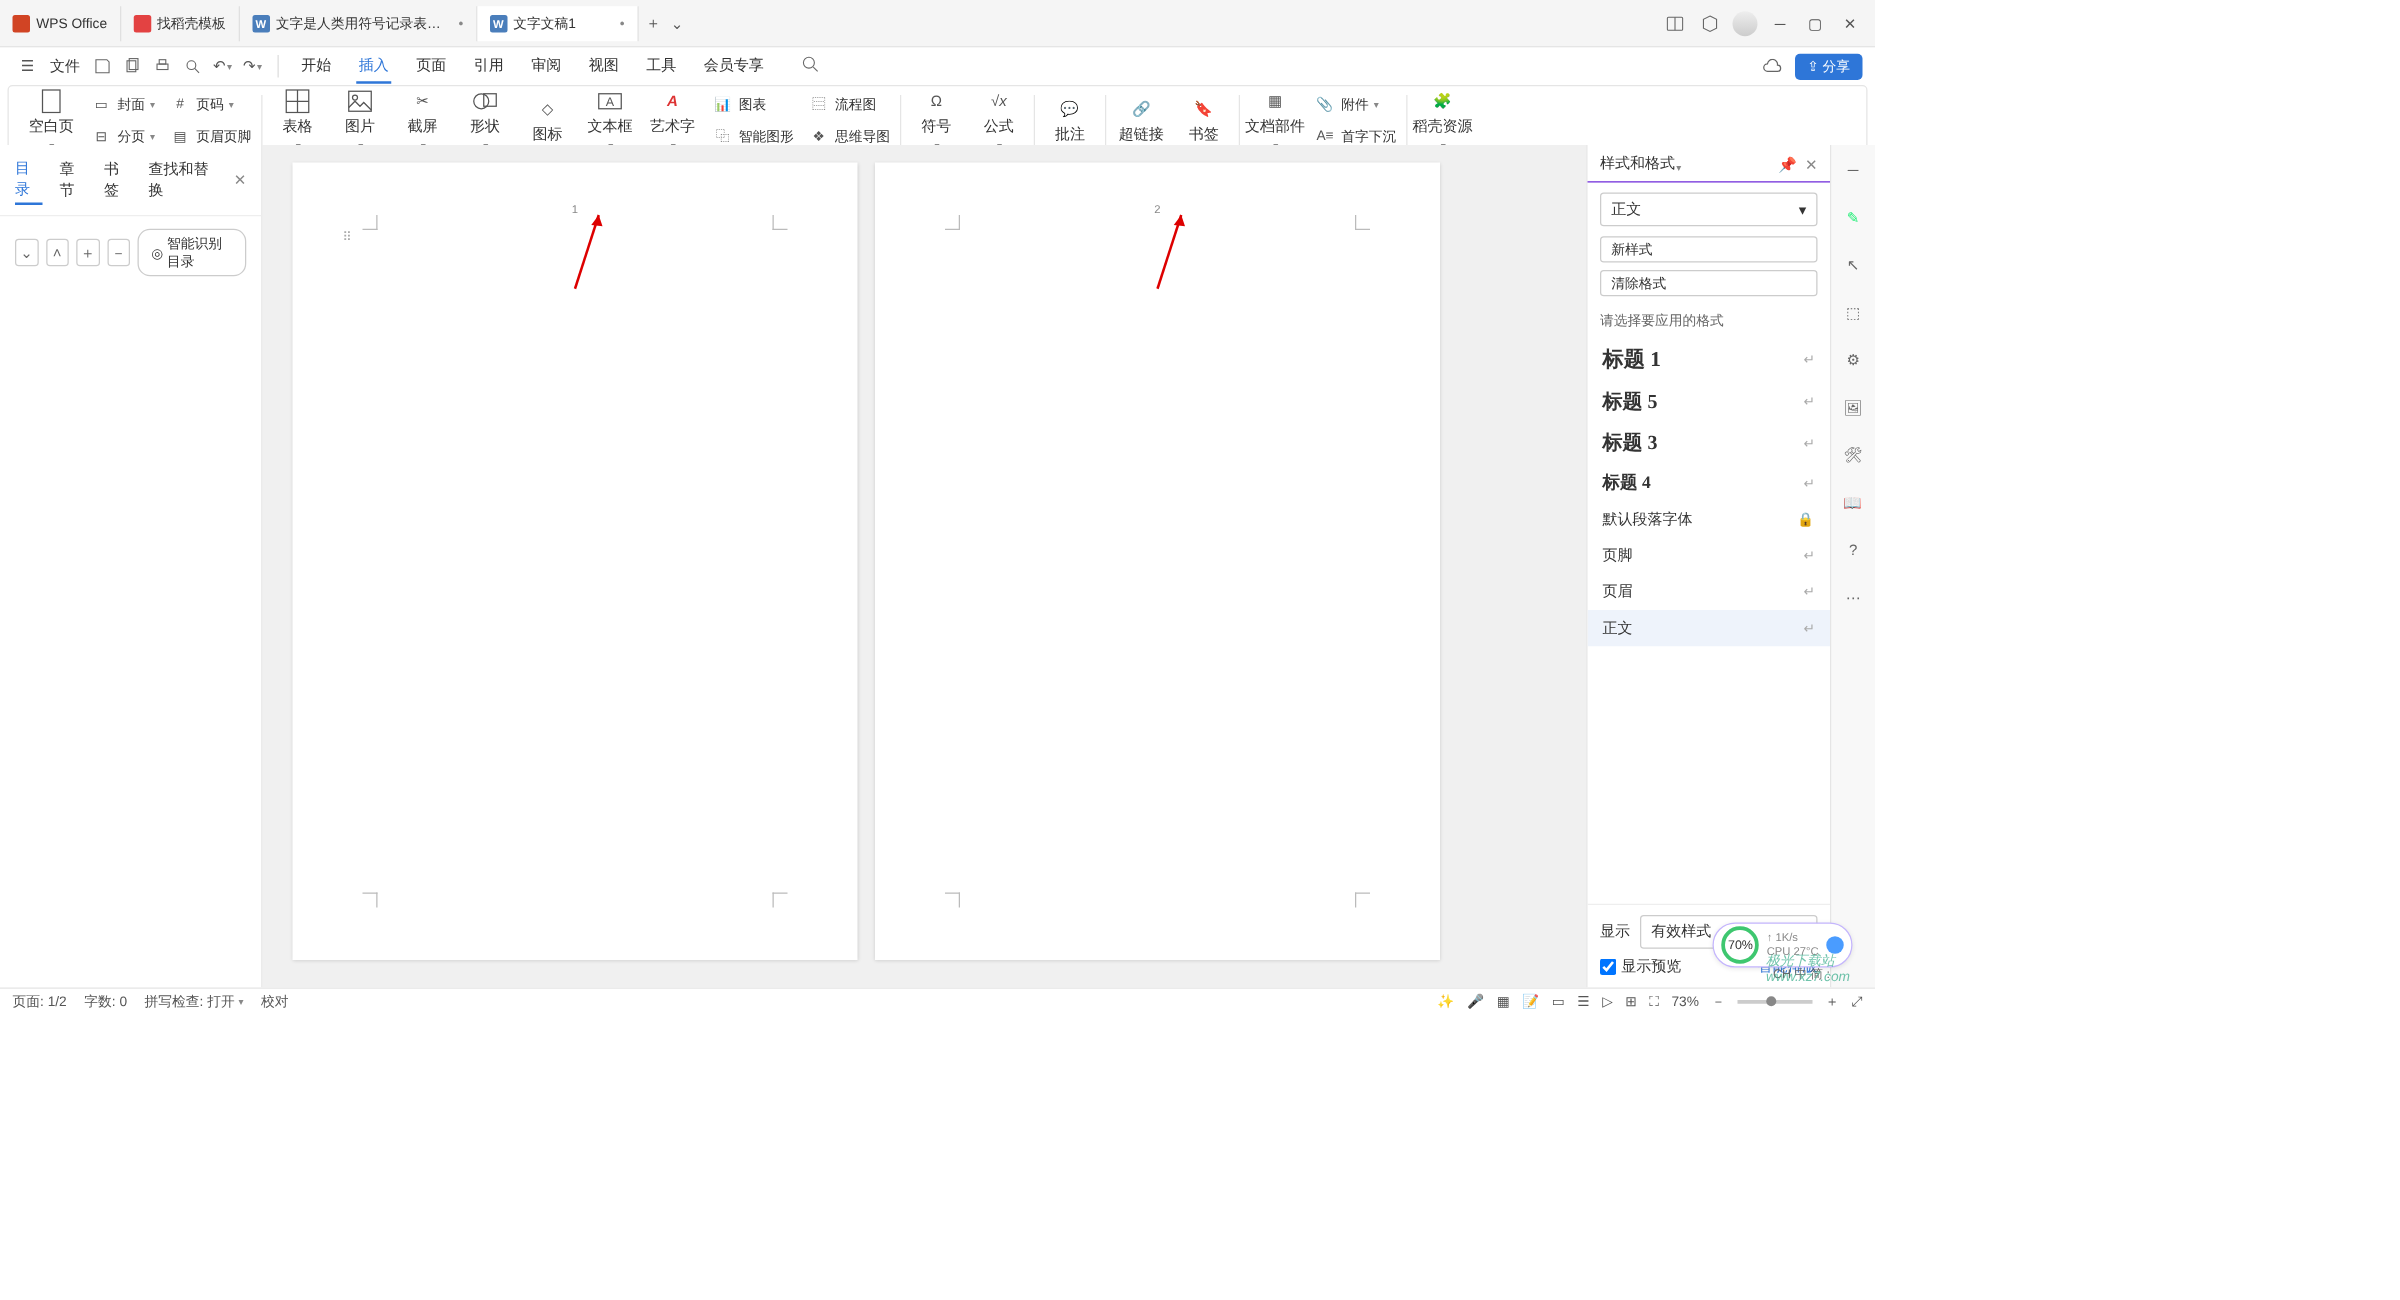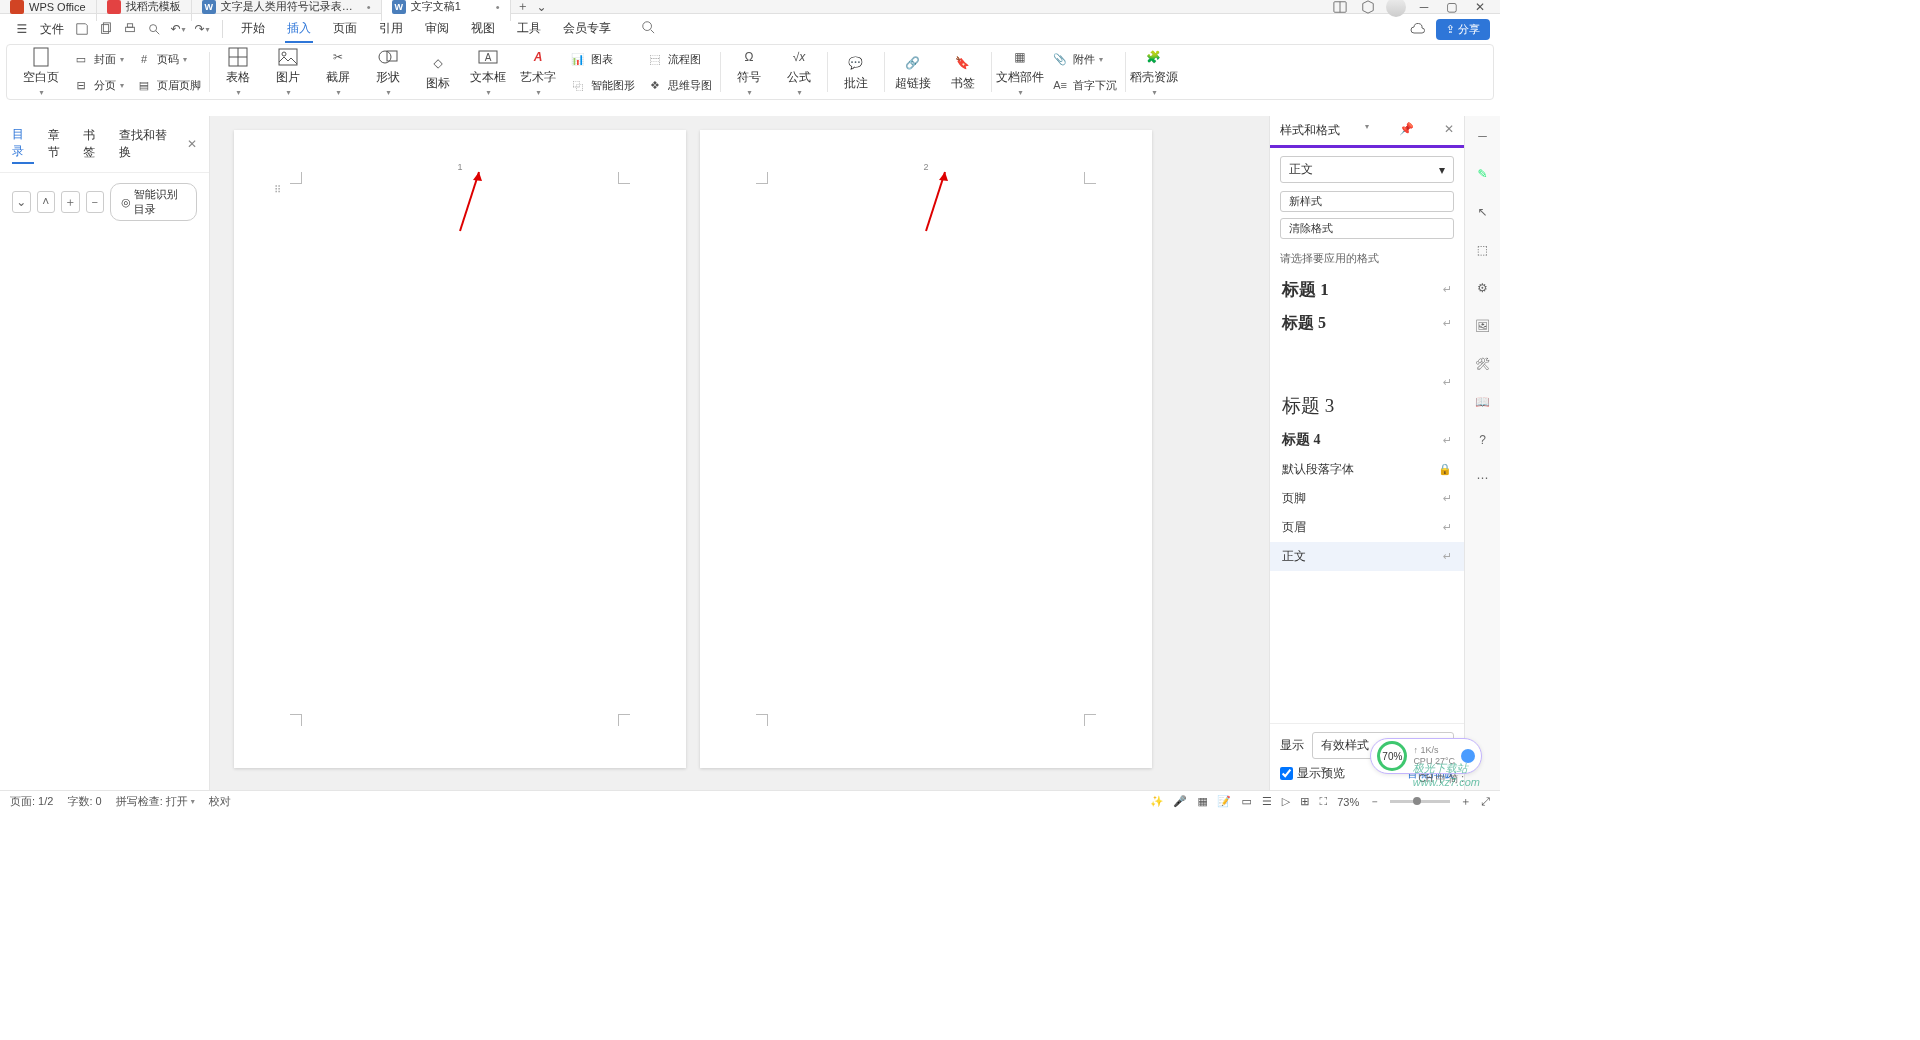--- a/index.html
+++ b/index.html
@@ -6,7 +6,7 @@
 body { background: #fff; font-size: 12px; color: #333; overflow: hidden; width: 1500px; height: 812px; position: relative; }
 
 
-.titlebar { height: 14px; display: flex; align-items: center; background: #f5f5f5; border-bottom: 1px solid #e0e0e0; }
+.titlebar { height: 38px; display: flex; align-items: center; background: #f5f5f5; border-bottom: 1px solid #e0e0e0; }
 .tab { display: flex; align-items: center; padding: 0 10px; height: 28px; border-right: 1px solid #e0e0e0; cursor: pointer; gap: 5px; font-size: 11px; max-width: 180px; white-space: nowrap; overflow: hidden; }
 .tab.active { background: #fff; }
 .tab .icon { width: 14px; height: 14px; display: inline-flex; align-items: center; justify-content: center; flex-shrink: 0; }

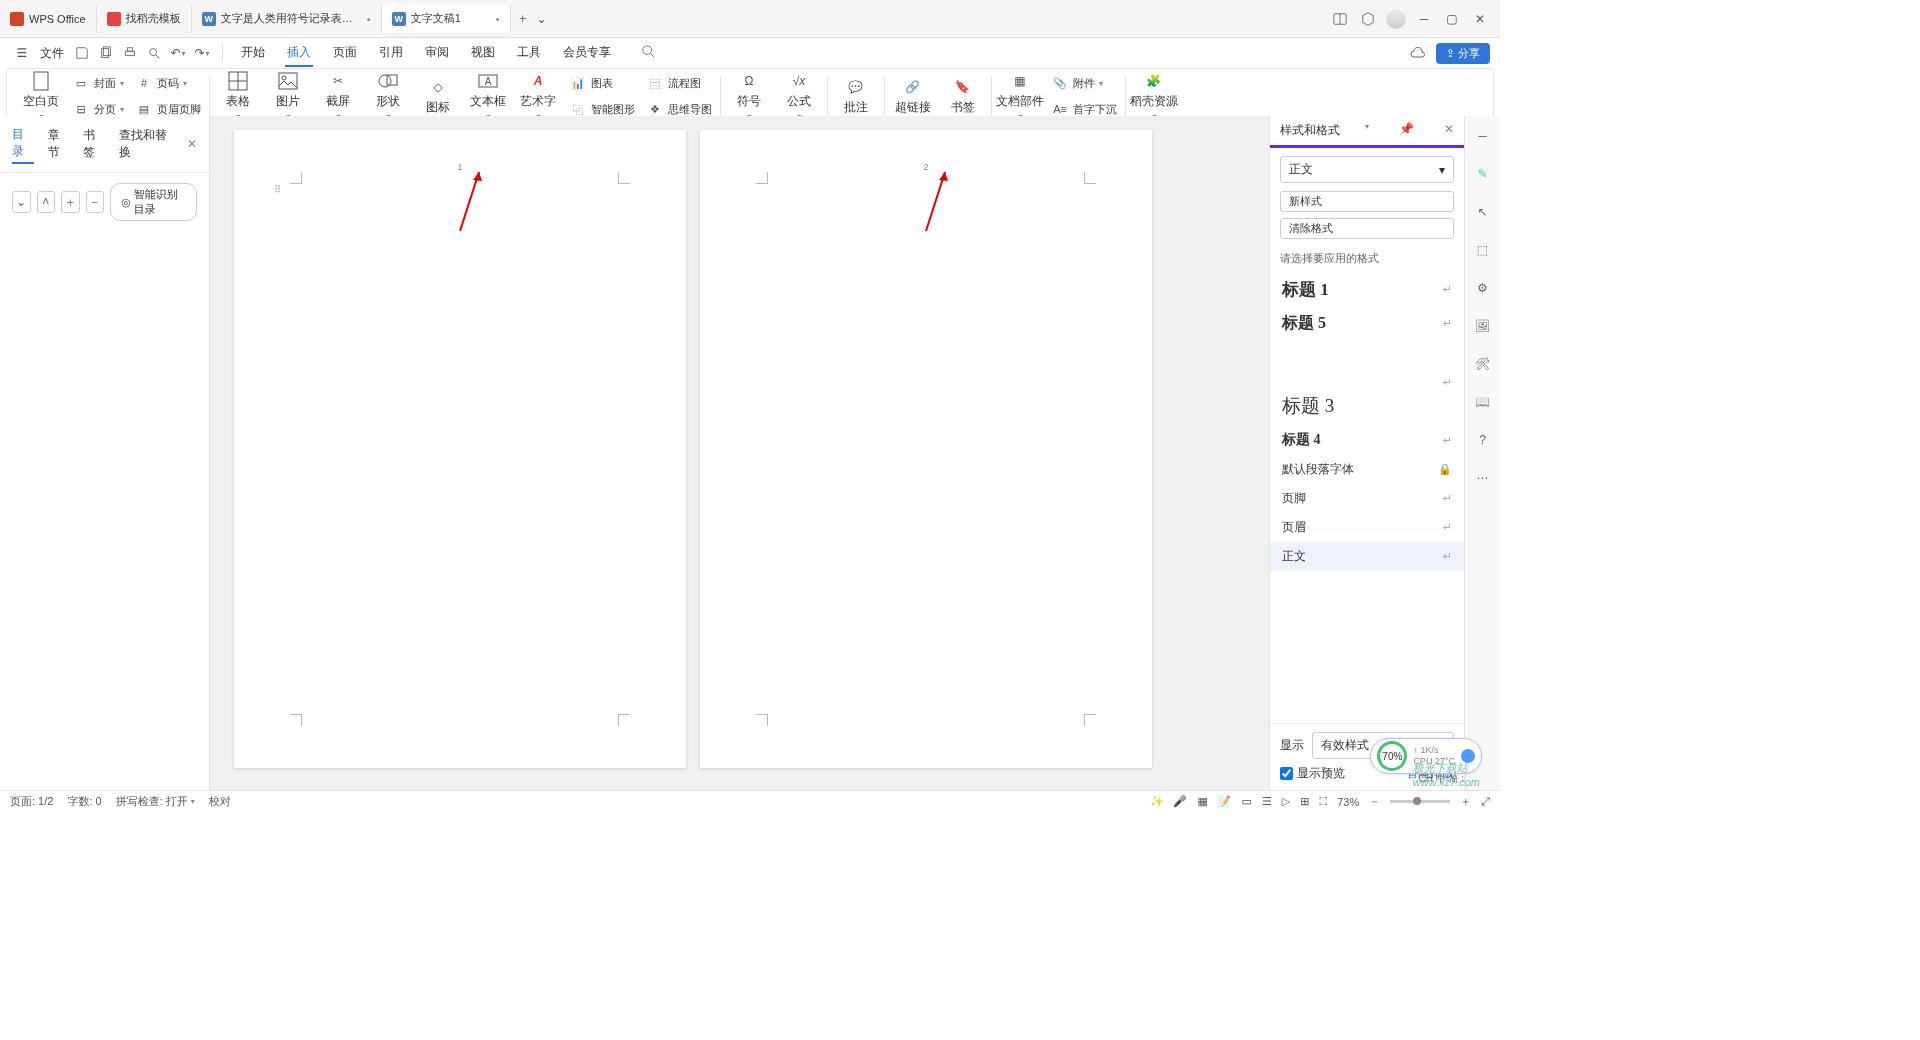--- a/index.html
+++ b/index.html
@@ -60,7 +60,7 @@
 
 
 .right-panel { width: 195px; background: #fff; border-left: 1px solid #e5e5e5; display: flex; flex-direction: column; font-size: 12px; }
-.rp-header { display: flex; align-items: flex-start; padding: 6px 10px; border-bottom: 3px solid #6d28d9; gap: 24px; }
+.rp-header { display: flex; align-items: flex-end; padding: 6px 10px; border-bottom: 1px solid #6d28d9; }
 .rp-header .pin { margin-left: auto; cursor: pointer; color: #888; margin-right: 6px; }
 .rp-select { margin: 8px 10px; border: 1px solid #ccc; border-radius: 3px; padding: 4px 8px; display: flex; align-items: center; justify-content: space-between; cursor: pointer; }
 .rp-btns { display: flex; gap: 6px; padding: 0 10px 6px; flex-direction: column; }

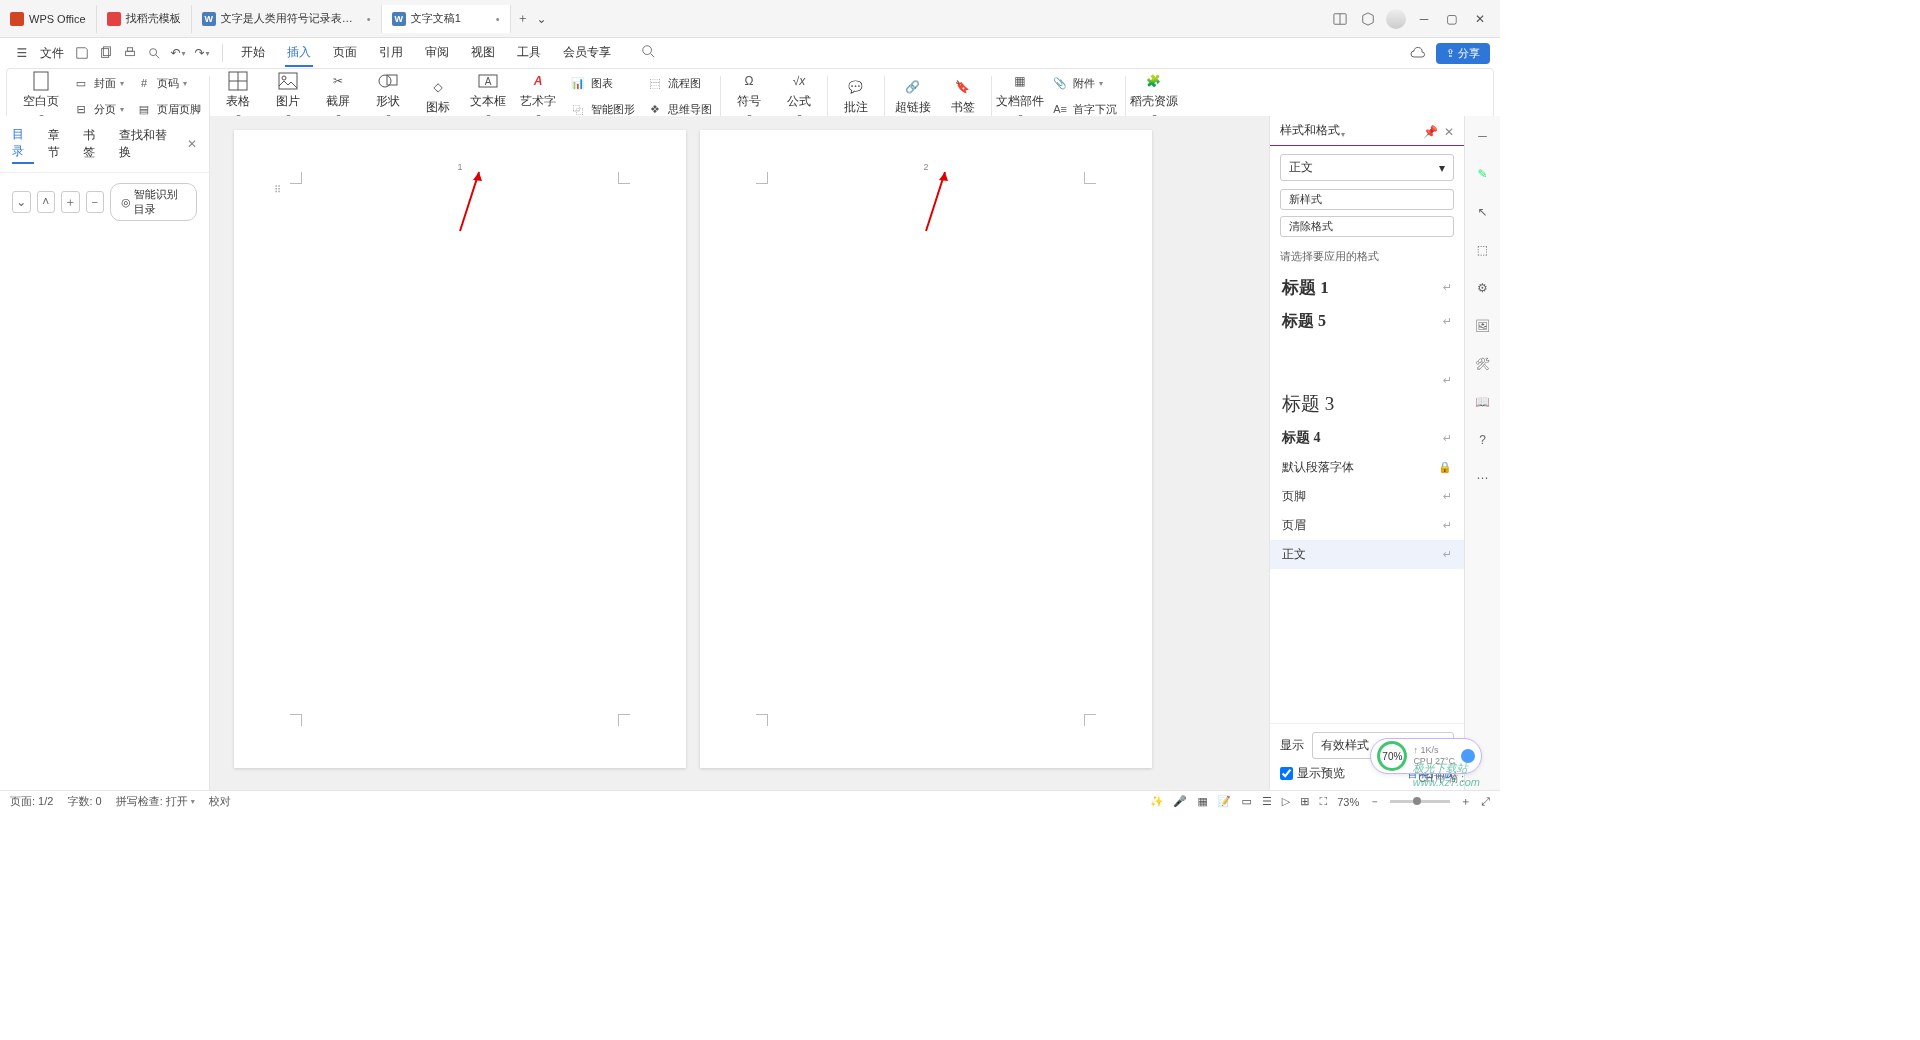--- a/index.html
+++ b/index.html
@@ -71,7 +71,7 @@
 .style-item.sel { background: #eef3fb; }
 .style-h1 { font-size: 17px; font-weight: bold; font-family: "SimSun"; }
 .style-h2 { font-size: 16px; font-weight: bold; font-family: "SimSun"; }
-.style-h3 { font-size: 19px; font-weight: normal; font-family: "SimSun"; margin-top: 47px; }
+.style-h3 { font-size: 16px; font-weight: bold; font-family: "SimSun"; }
 .style-h4 { font-size: 14px; font-weight: bold; font-family: "SimSun"; }
 .style-nm { font-size: 12px; }
 .ret { color: #aaa; font-size: 11px; }

